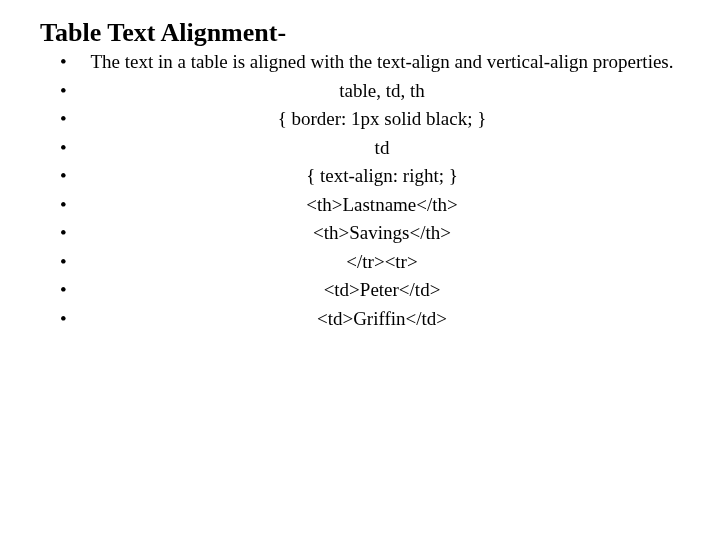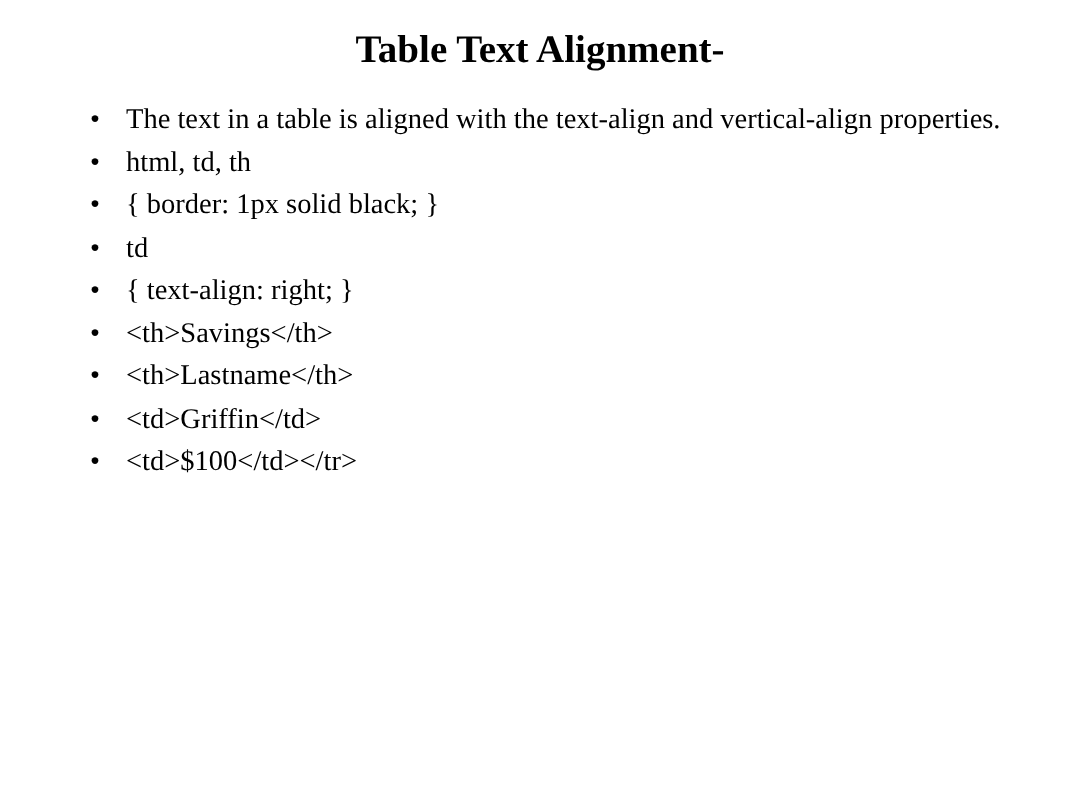--- a/index.html
+++ b/index.html
@@ -12,10 +12,9 @@
       color: #000;
     }
     .title {
-      text-align: center;
+      text-align: left;
       font-size: 26px;
       font-weight: bold;
-      margin-bottom: 18px;
     }
     ul.bullets {
       list-style: none;

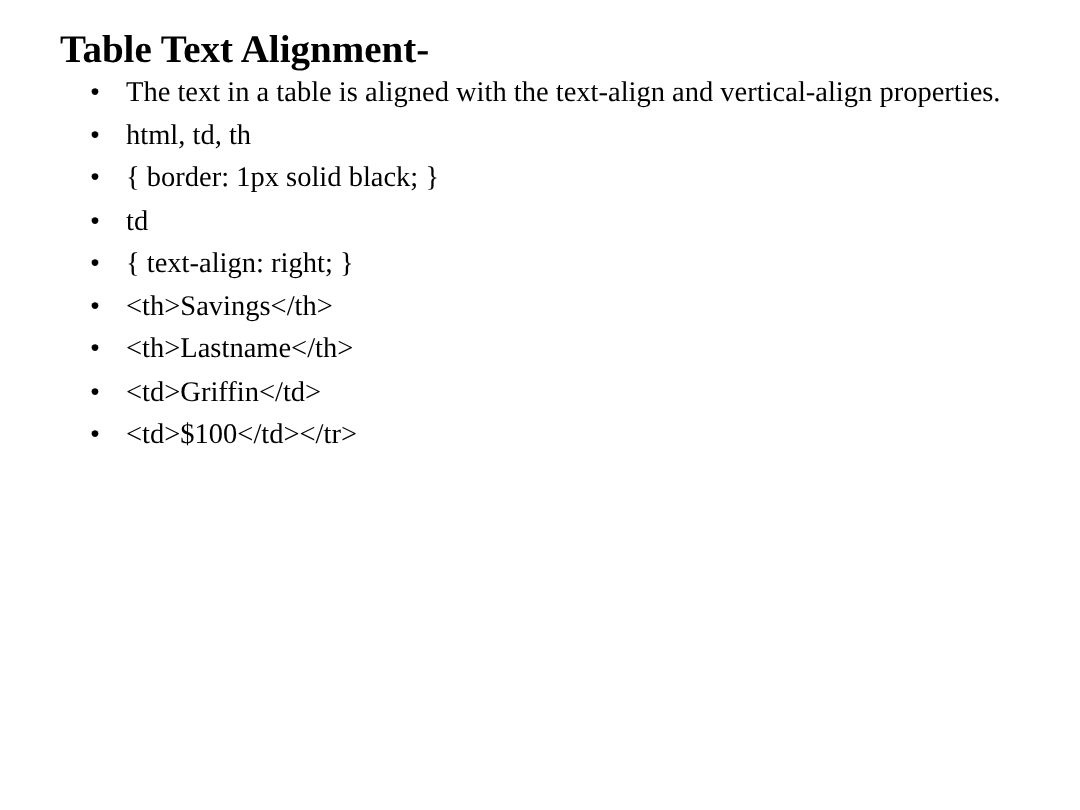--- a/index.html
+++ b/index.html
@@ -19,6 +19,7 @@
     ul.bullets {
       list-style: none;
       padding-left: 20px;
+      text-align: center;
     }
     ul.bullets li {
       position: relative;

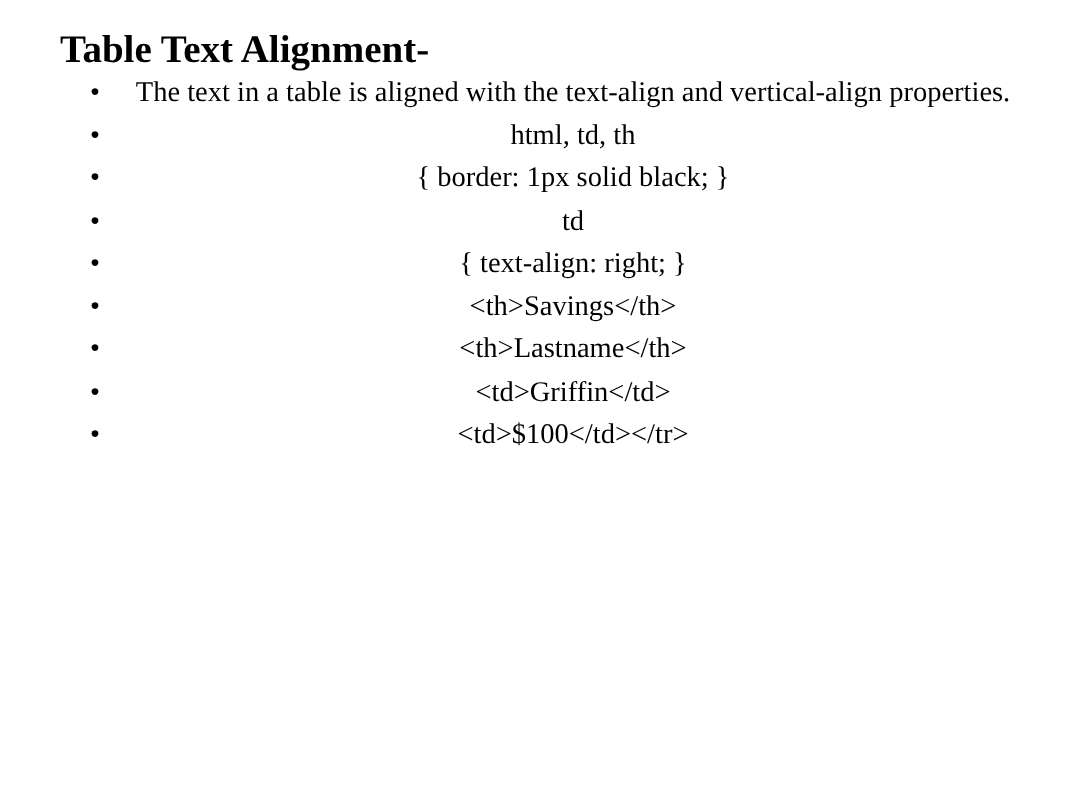--- a/index.html
+++ b/index.html
@@ -42,7 +42,7 @@
 
 <ul class="bullets">
   <li>The text in a table is aligned with the text-align and vertical-align properties.</li>
-  <li>html, td, th</li>
+  <li>table, td, th</li>
   <li>{  border: 1px solid black; }</li>
   <li>td</li>
   <li>{ text-align: right; }</li>

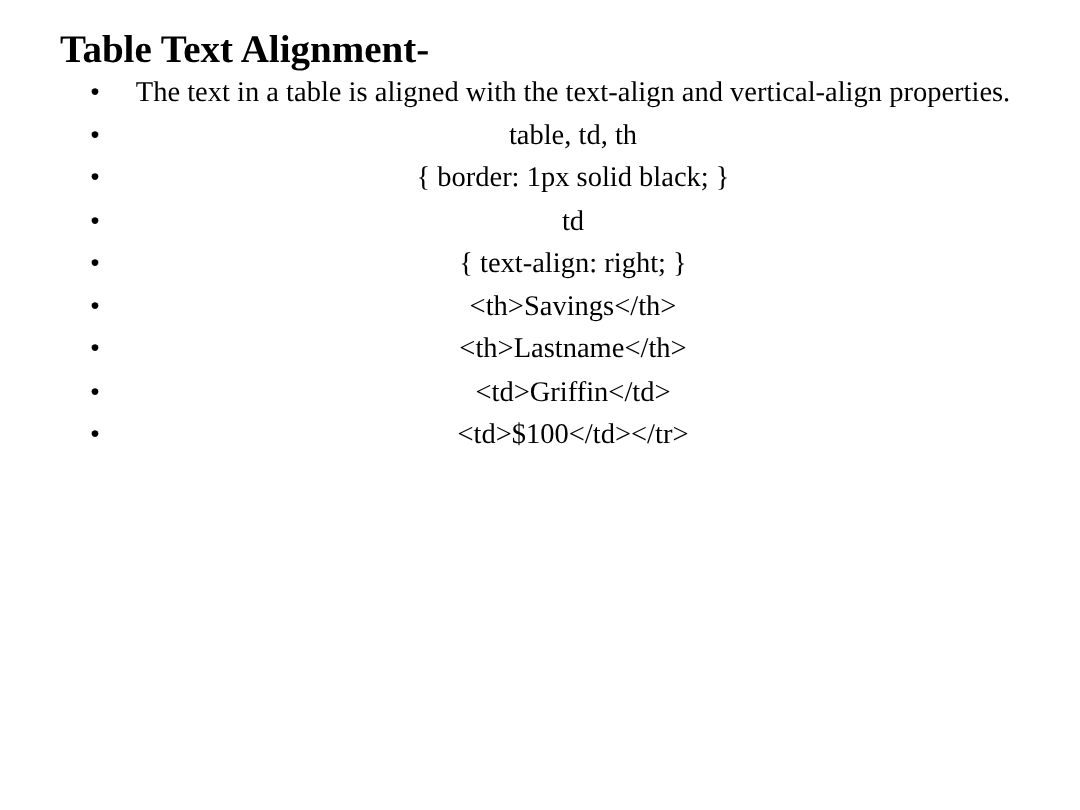--- a/index.html
+++ b/index.html
@@ -46,8 +46,8 @@
   <li>{  border: 1px solid black; }</li>
   <li>td</li>
   <li>{ text-align: right; }</li>
+  <li>&lt;th&gt;Lastname&lt;/th&gt;</li>
   <li>&lt;th&gt;Savings&lt;/th&gt;</li>
-  <li>&lt;th&gt;Lastname&lt;/th&gt;</li>
   <li>&lt;td&gt;Griffin&lt;/td&gt;</li>
   <li>&lt;td&gt;$100&lt;/td&gt;&lt;/tr&gt;</li>
 </ul>

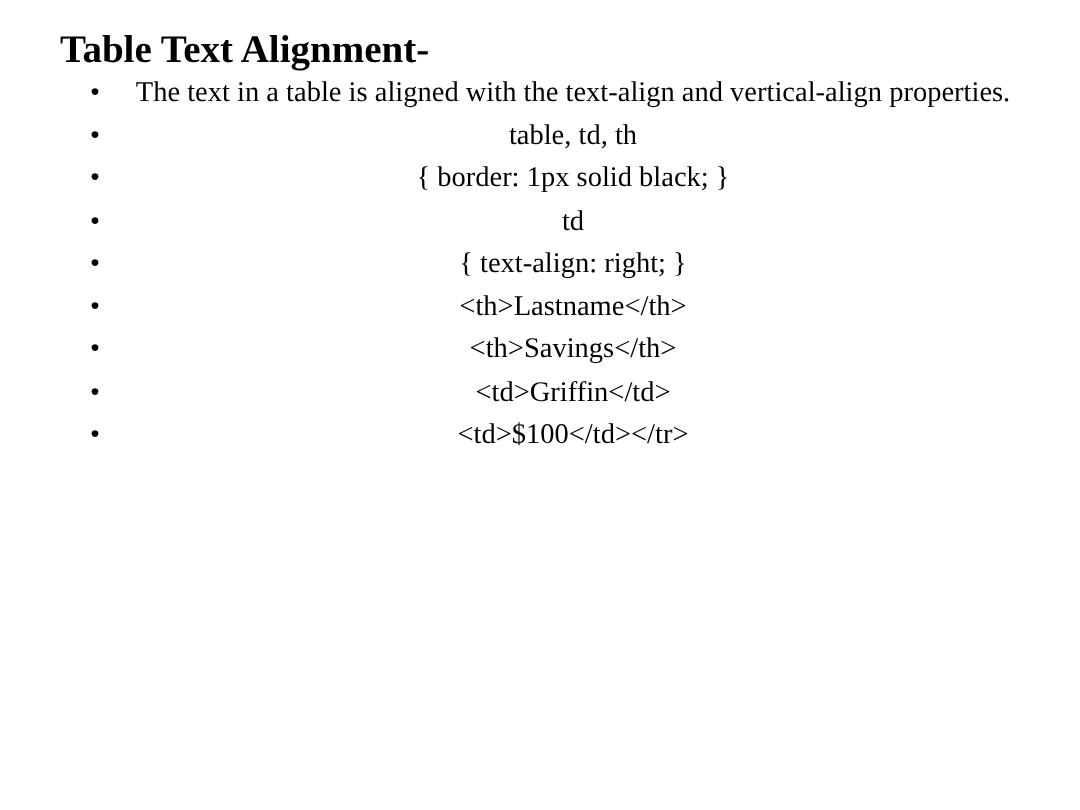--- a/index.html
+++ b/index.html
@@ -48,6 +48,7 @@
   <li>{ text-align: right; }</li>
   <li>&lt;th&gt;Lastname&lt;/th&gt;</li>
   <li>&lt;th&gt;Savings&lt;/th&gt;</li>
+  <li>&lt;/tr&gt;&lt;tr&gt;</li>
   <li>&lt;td&gt;Griffin&lt;/td&gt;</li>
   <li>&lt;td&gt;$100&lt;/td&gt;&lt;/tr&gt;</li>
 </ul>

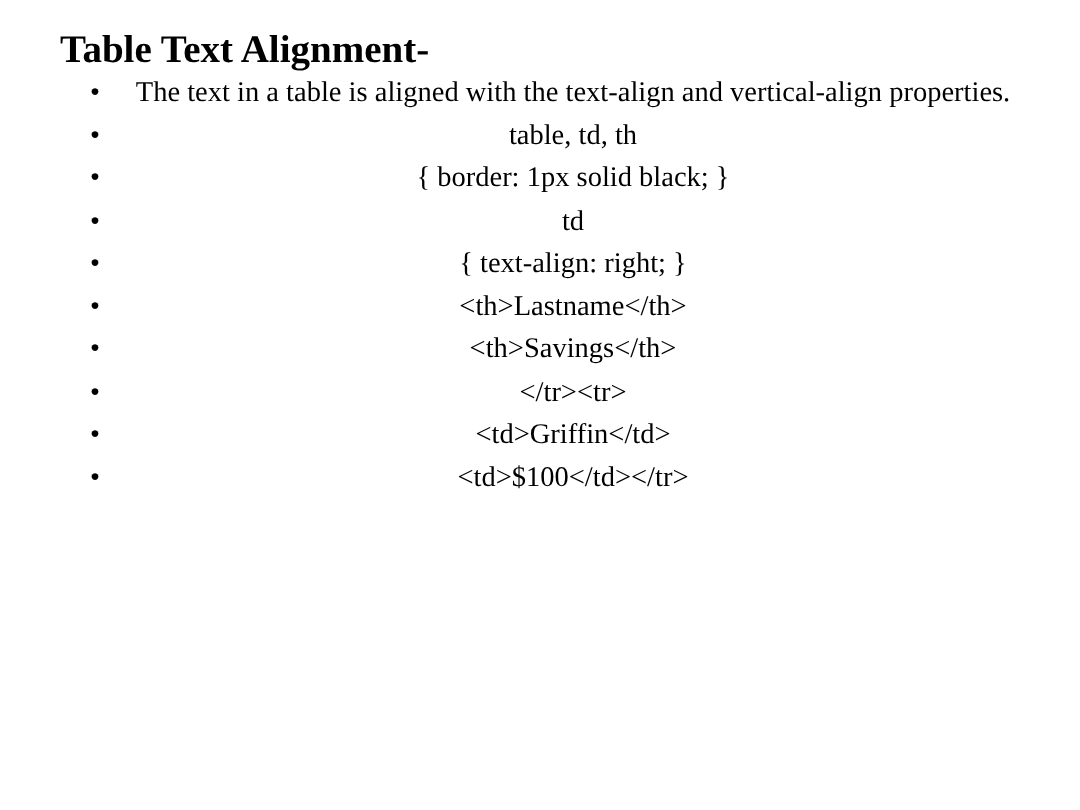--- a/index.html
+++ b/index.html
@@ -49,6 +49,7 @@
   <li>&lt;th&gt;Lastname&lt;/th&gt;</li>
   <li>&lt;th&gt;Savings&lt;/th&gt;</li>
   <li>&lt;/tr&gt;&lt;tr&gt;</li>
+  <li>&lt;td&gt;Peter&lt;/td&gt;</li>
   <li>&lt;td&gt;Griffin&lt;/td&gt;</li>
   <li>&lt;td&gt;$100&lt;/td&gt;&lt;/tr&gt;</li>
 </ul>

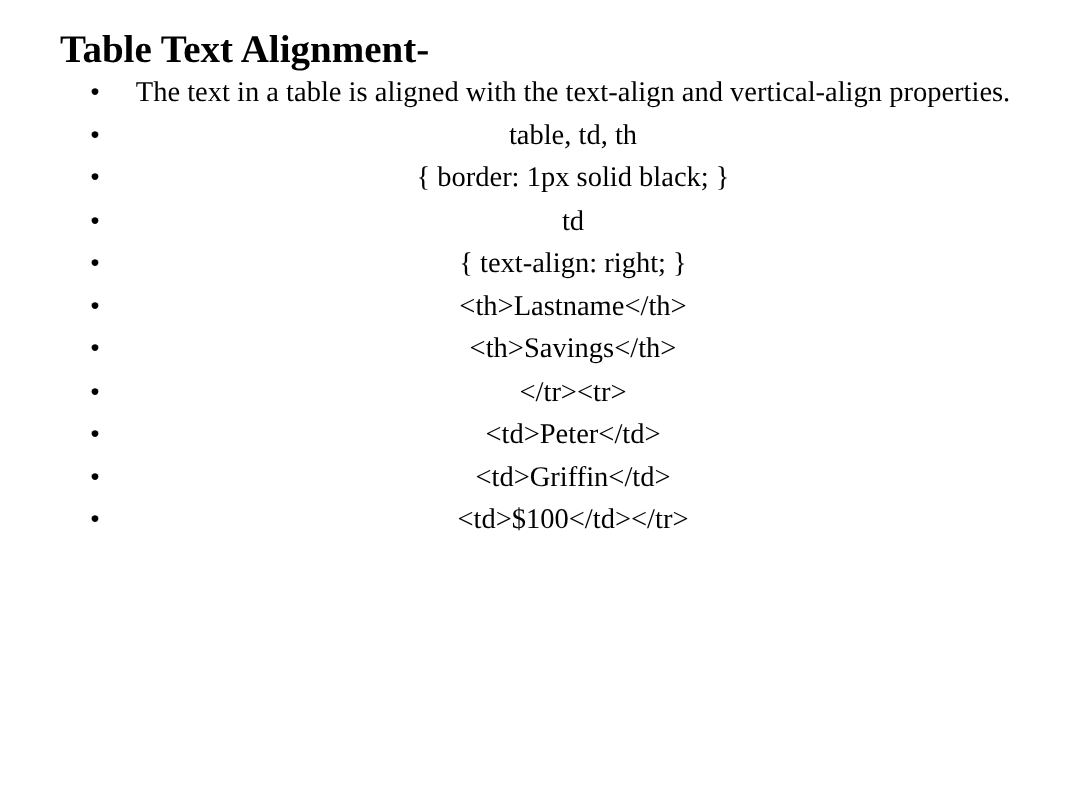--- a/index.html
+++ b/index.html
@@ -51,7 +51,6 @@
   <li>&lt;/tr&gt;&lt;tr&gt;</li>
   <li>&lt;td&gt;Peter&lt;/td&gt;</li>
   <li>&lt;td&gt;Griffin&lt;/td&gt;</li>
-  <li>&lt;td&gt;$100&lt;/td&gt;&lt;/tr&gt;</li>
 </ul>
 
 </body></html>

